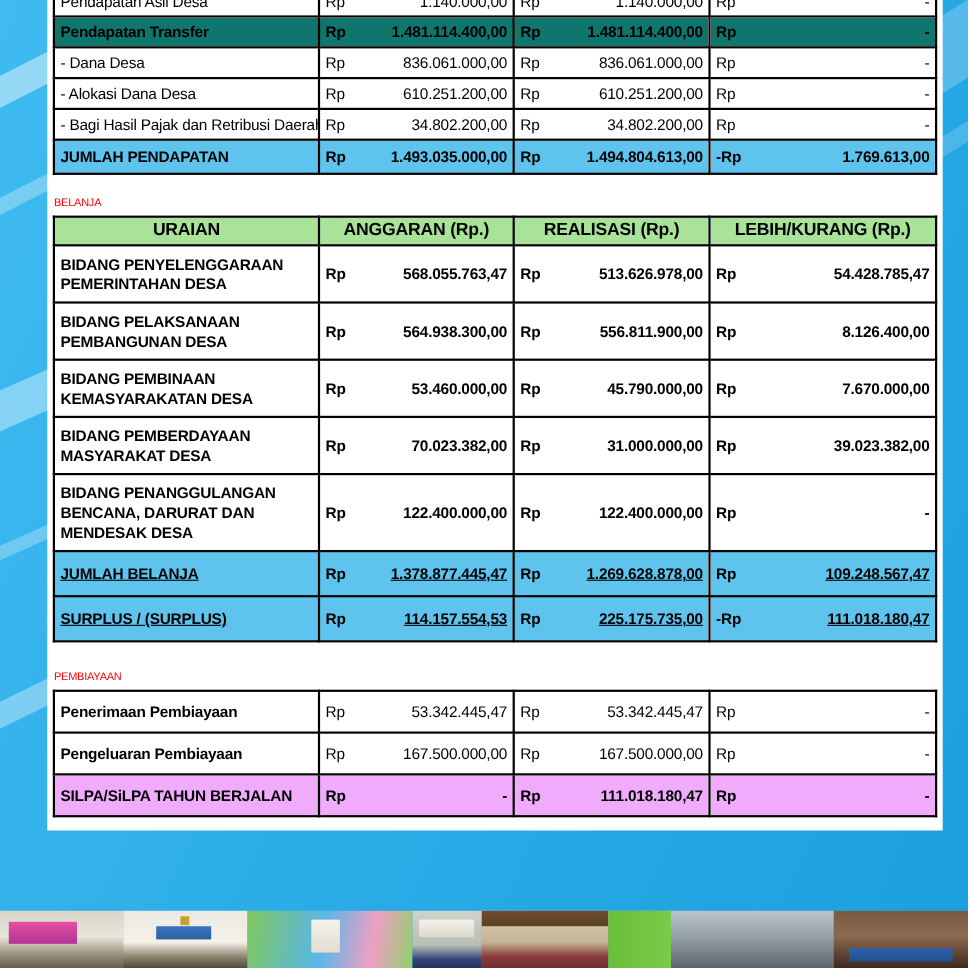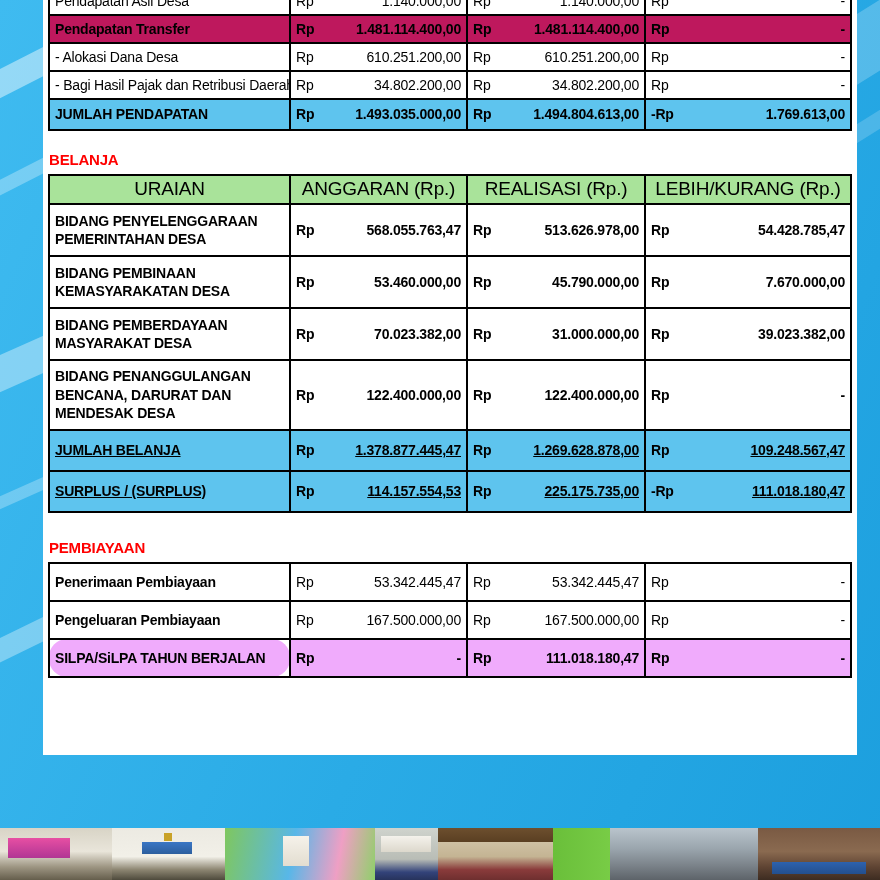--- a/index.html
+++ b/index.html
@@ -35,7 +35,7 @@
   .money{text-align:right;white-space:nowrap;}
   .money .rp{float:left;}
   tr.bold td{font-weight:bold;}
-  tr.gray td{background:#be185d;}
+  tr.gray td{background:#0f766e;}
   tr.blue td{background:#5ec4ee;}
   tr.yellow td{background:#f0abfc;}
   tr.ghead td{background:#a9e39a;text-align:center;font-weight:normal;font-size:19px;}

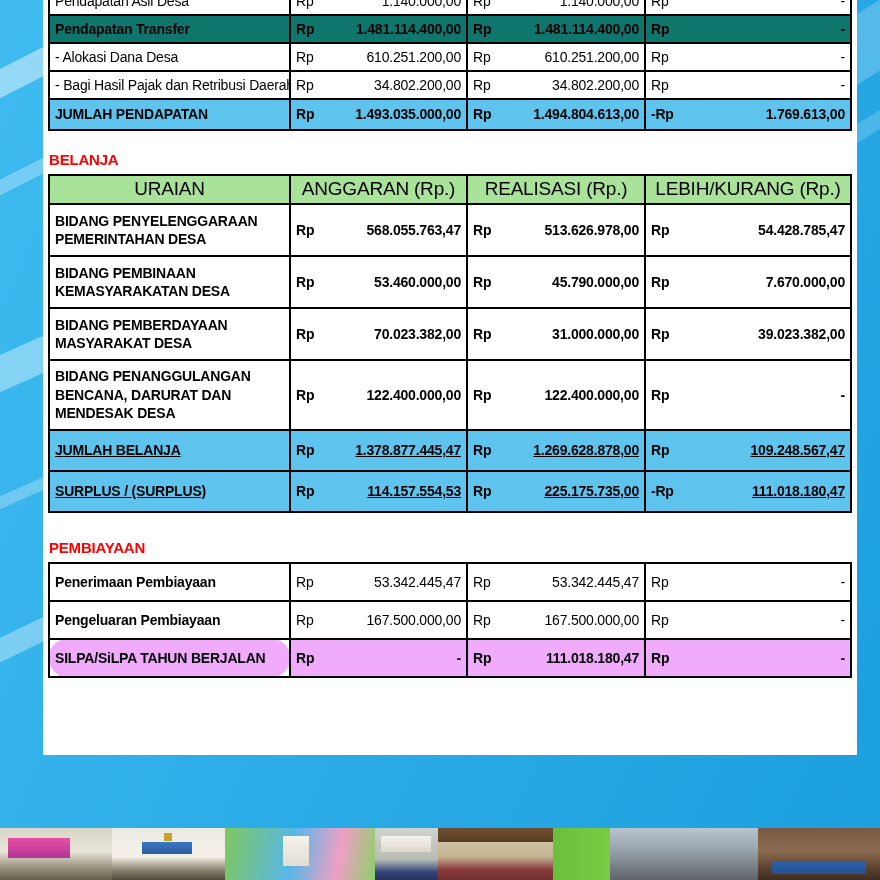--- a/index.html
+++ b/index.html
@@ -115,6 +115,12 @@
       <td class="money"><span class="rp">Rp</span><span>-</span></td>
     </tr>
     <tr>
+      <td class="lbl">- Dana Desa</td>
+      <td class="money"><span class="rp">Rp</span><span>836.061.000,00</span></td>
+      <td class="money"><span class="rp">Rp</span><span>836.061.000,00</span></td>
+      <td class="money"><span class="rp">Rp</span><span>-</span></td>
+    </tr>
+    <tr>
       <td class="lbl">- Alokasi Dana Desa</td>
       <td class="money"><span class="rp">Rp</span><span>610.251.200,00</span></td>
       <td class="money"><span class="rp">Rp</span><span>610.251.200,00</span></td>

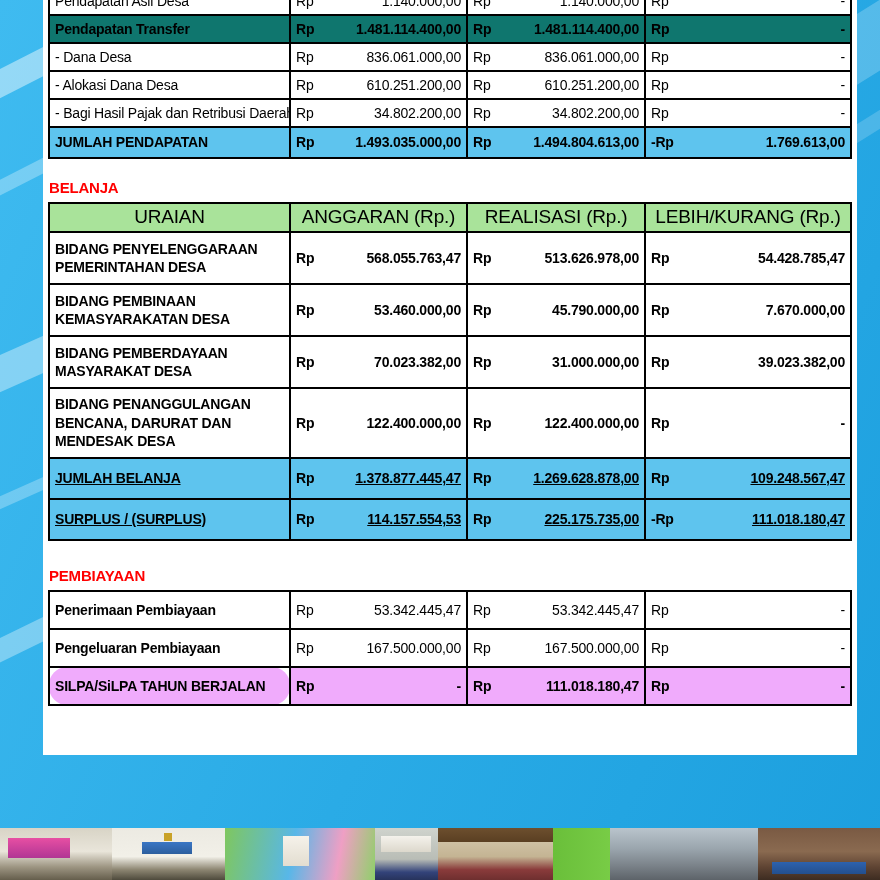--- a/index.html
+++ b/index.html
@@ -52,7 +52,7 @@
   .t3 tr.bold td{font-weight:bold;}
 
   #tbl-pendapatan{margin-top:-14px;}
-  .sec-heading{color:#ff0000;font-weight:bold;font-size:15px;margin:20px 0 6px 6px;letter-spacing:-0.2px;}
+  .sec-heading{color:#ff0000;font-weight:normal;font-size:10px;margin:20px 0 6px 6px;letter-spacing:-0.2px;}
   .sec-heading.pb{margin-top:26px;}
 
   

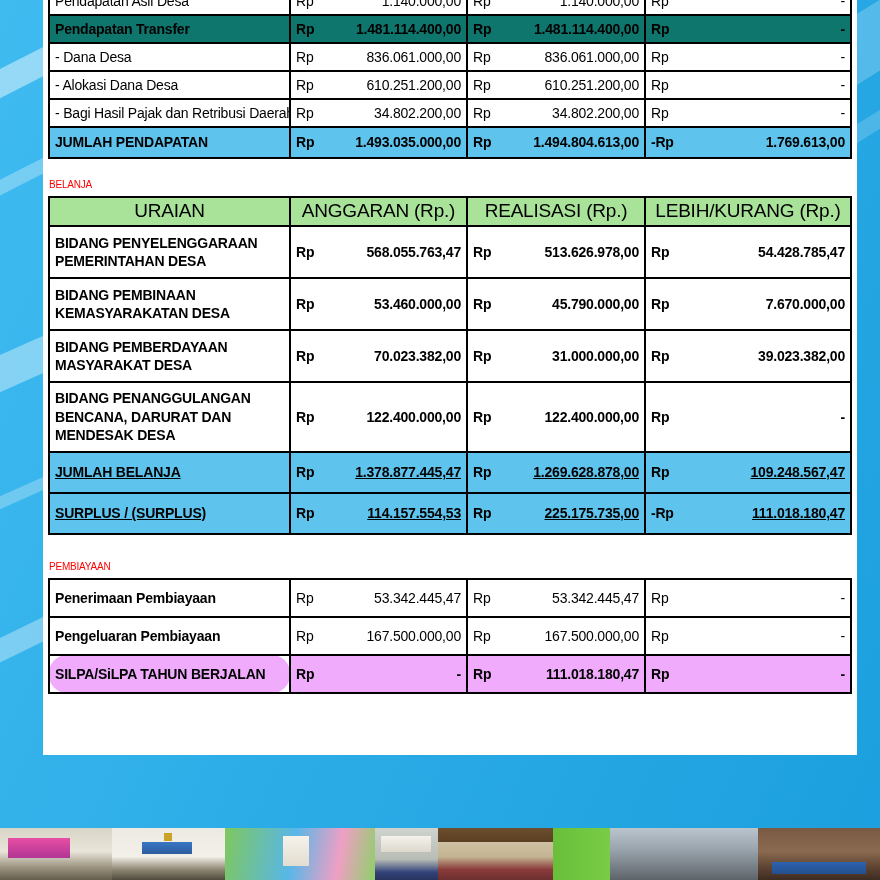--- a/index.html
+++ b/index.html
@@ -38,7 +38,7 @@
   tr.gray td{background:#0f766e;}
   tr.blue td{background:#5ec4ee;}
   tr.yellow td{background:#f0abfc;}
-  tr.ghead td{background:#a9e39a;text-align:center;font-weight:normal;font-size:19px;}
+  tr.ghead td{background:#a9e39a;text-align:center;font-weight:bold;font-size:16px;}
   .t1 td{height:24px;}
   .t1 .lbl{white-space:nowrap;}
   .t1 tr.total td{height:27px;}

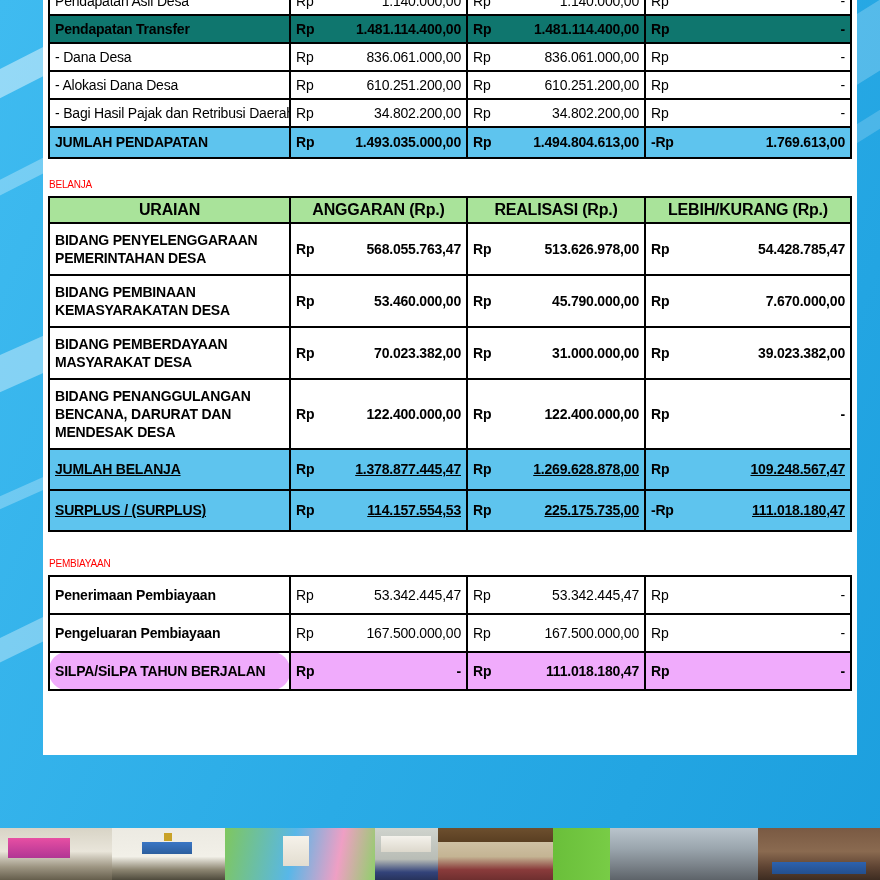--- a/index.html
+++ b/index.html
@@ -163,6 +163,12 @@
       <td class="money"><span class="rp">Rp</span><span>54.428.785,47</span></td>
     </tr>
     <tr class="r2">
+      <td class="lbl">BIDANG PELAKSANAAN PEMBANGUNAN DESA</td>
+      <td class="money"><span class="rp">Rp</span><span>564.938.300,00</span></td>
+      <td class="money"><span class="rp">Rp</span><span>556.811.900,00</span></td>
+      <td class="money"><span class="rp">Rp</span><span>8.126.400,00</span></td>
+    </tr>
+    <tr class="r2">
       <td class="lbl">BIDANG PEMBINAAN KEMASYARAKATAN DESA</td>
       <td class="money"><span class="rp">Rp</span><span>53.460.000,00</span></td>
       <td class="money"><span class="rp">Rp</span><span>45.790.000,00</span></td>

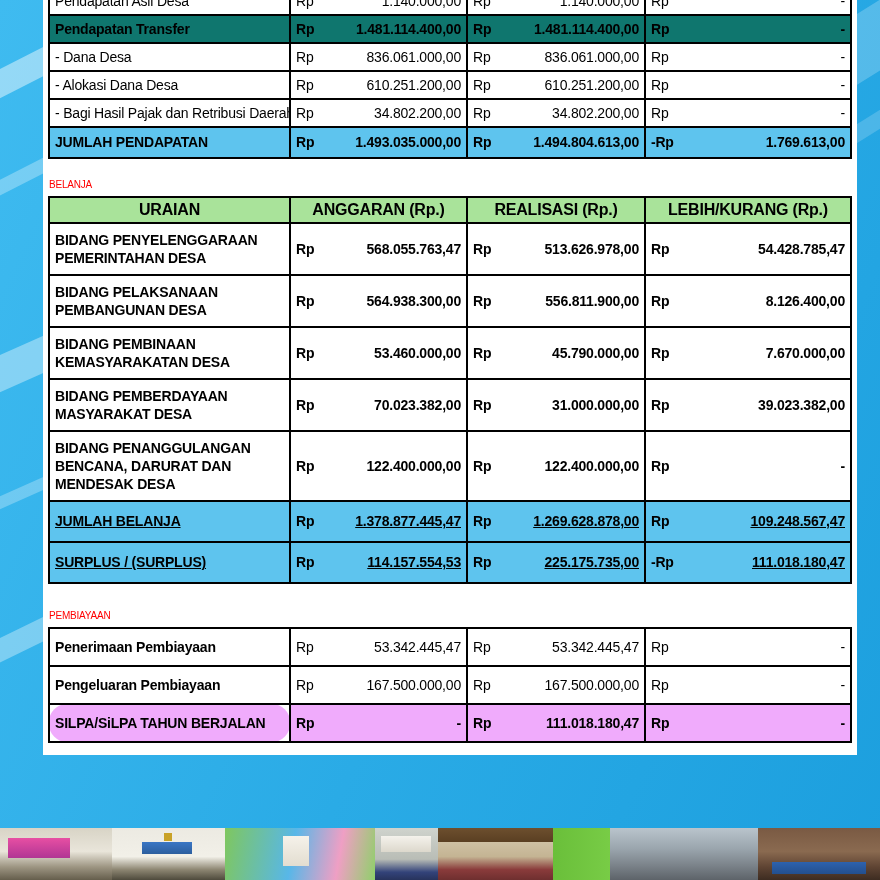--- a/index.html
+++ b/index.html
@@ -48,7 +48,7 @@
   .t2 tr.r3 td{height:66px;}
   .t2 tr.sum td{height:37px;text-decoration:underline;}
   .t3 td{height:34px;}
-  .t3 .lbl{font-weight:bold;border-radius:18px;}
+  .t3 .lbl{font-weight:bold;}
   .t3 tr.bold td{font-weight:bold;}
 
   #tbl-pendapatan{margin-top:-14px;}

